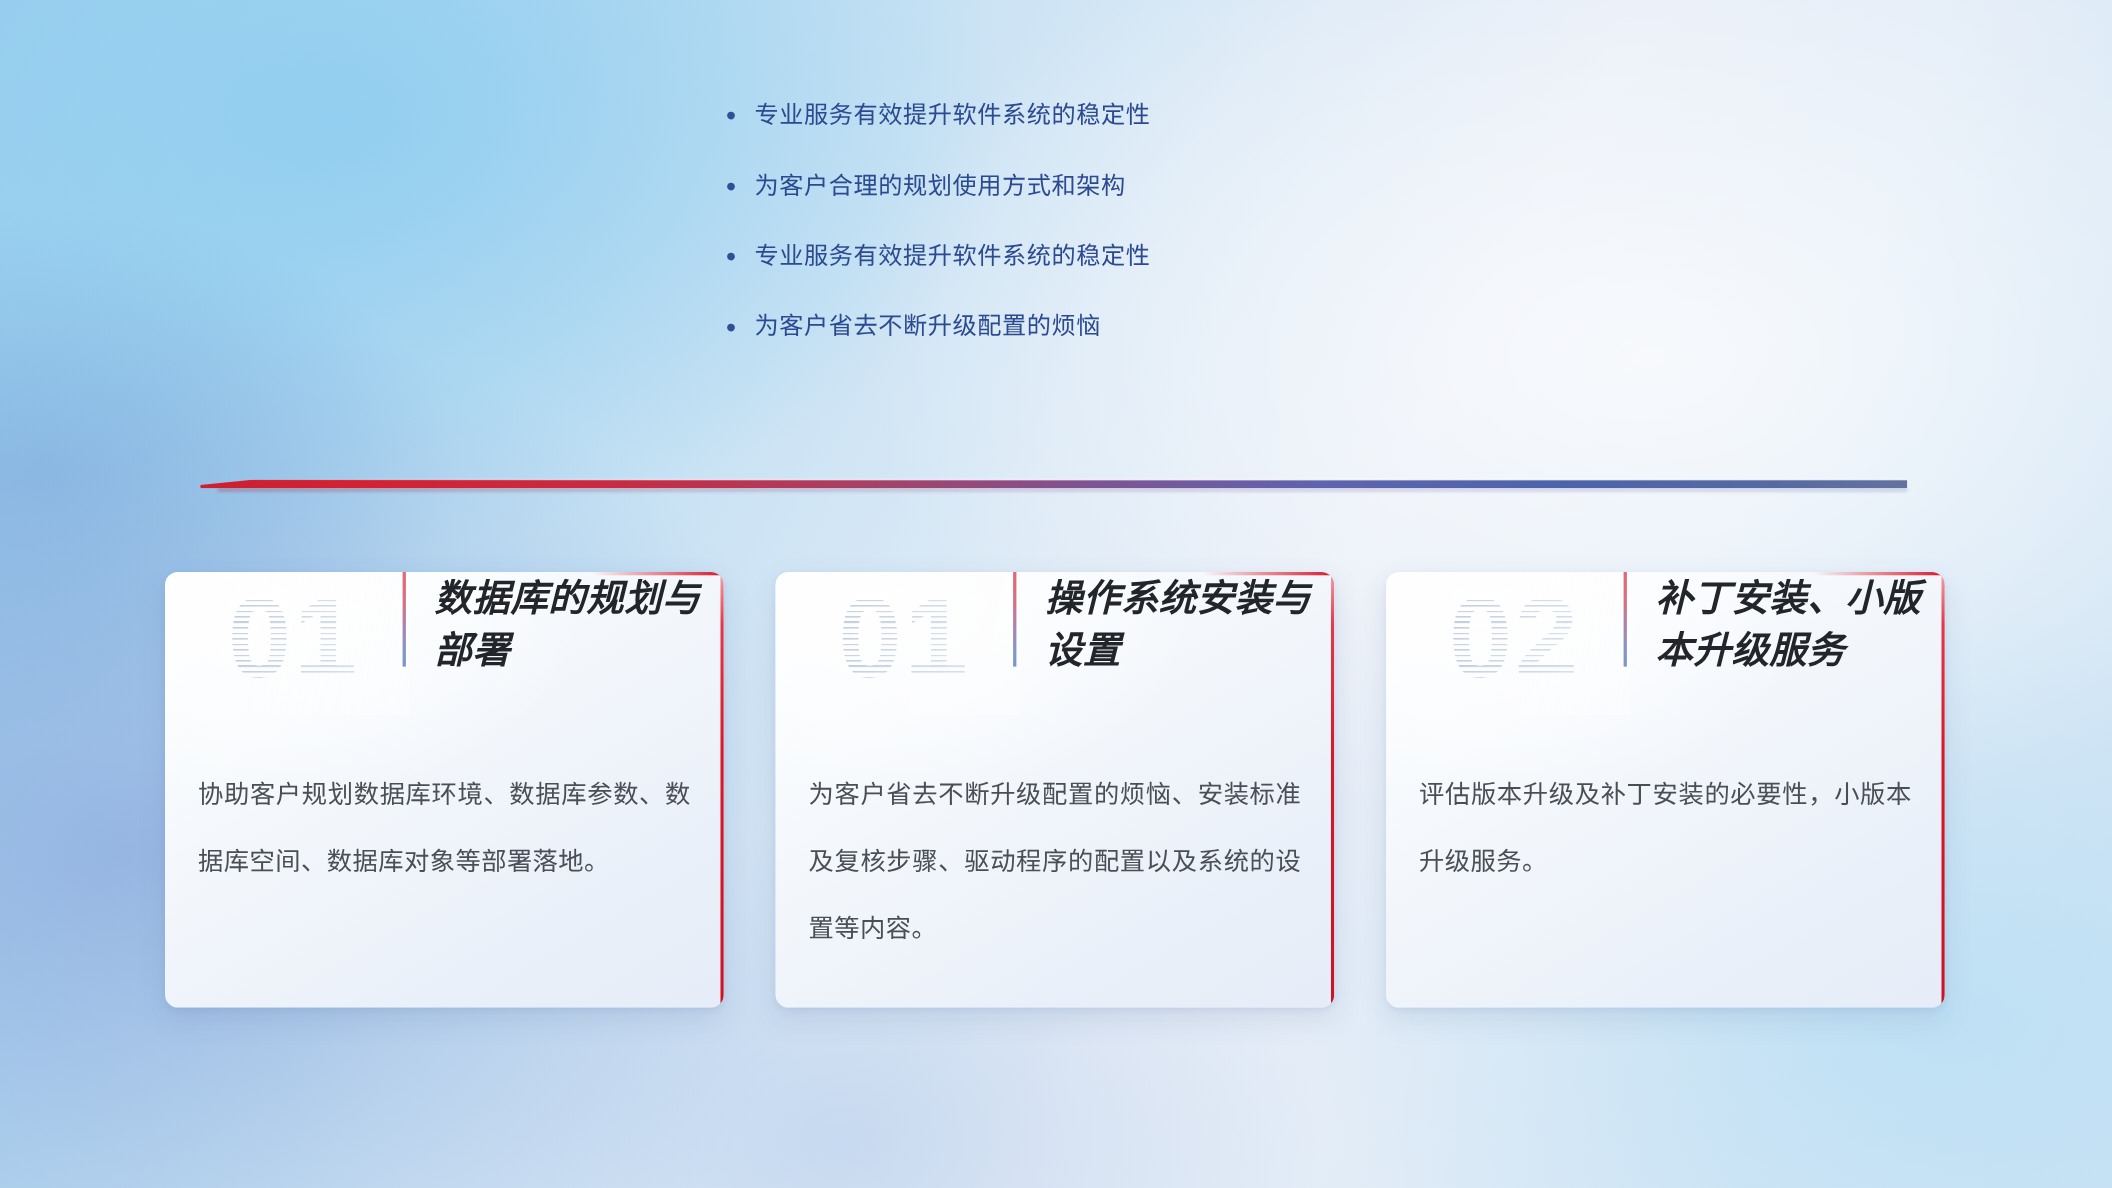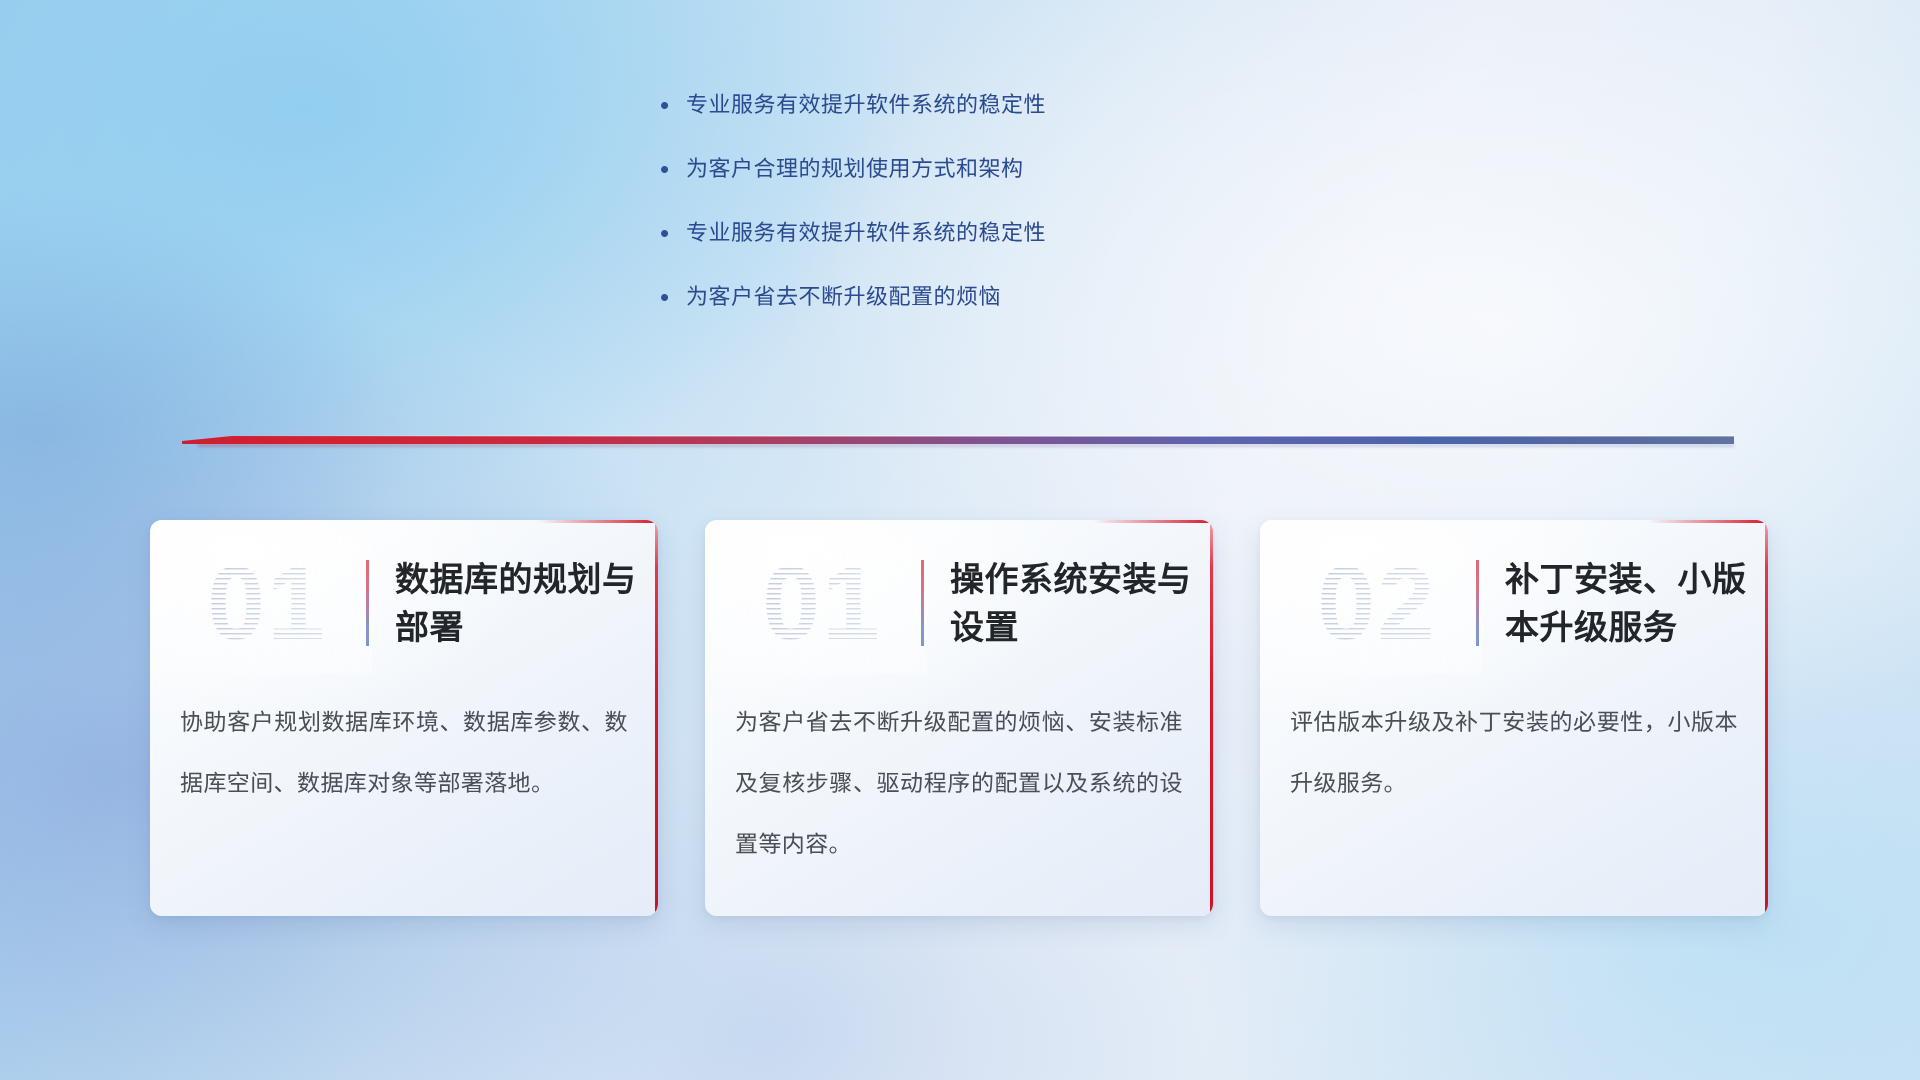--- a/index.html
+++ b/index.html
@@ -220,11 +220,10 @@
   .card-head {
     position: absolute;
     left: 0;
-    top: 18px;
+    top: 0;
     width: 100%;
     height: 130px;
     display: flex;
-    align-items: center;
   }
   .ghost-num {
     position: relative;

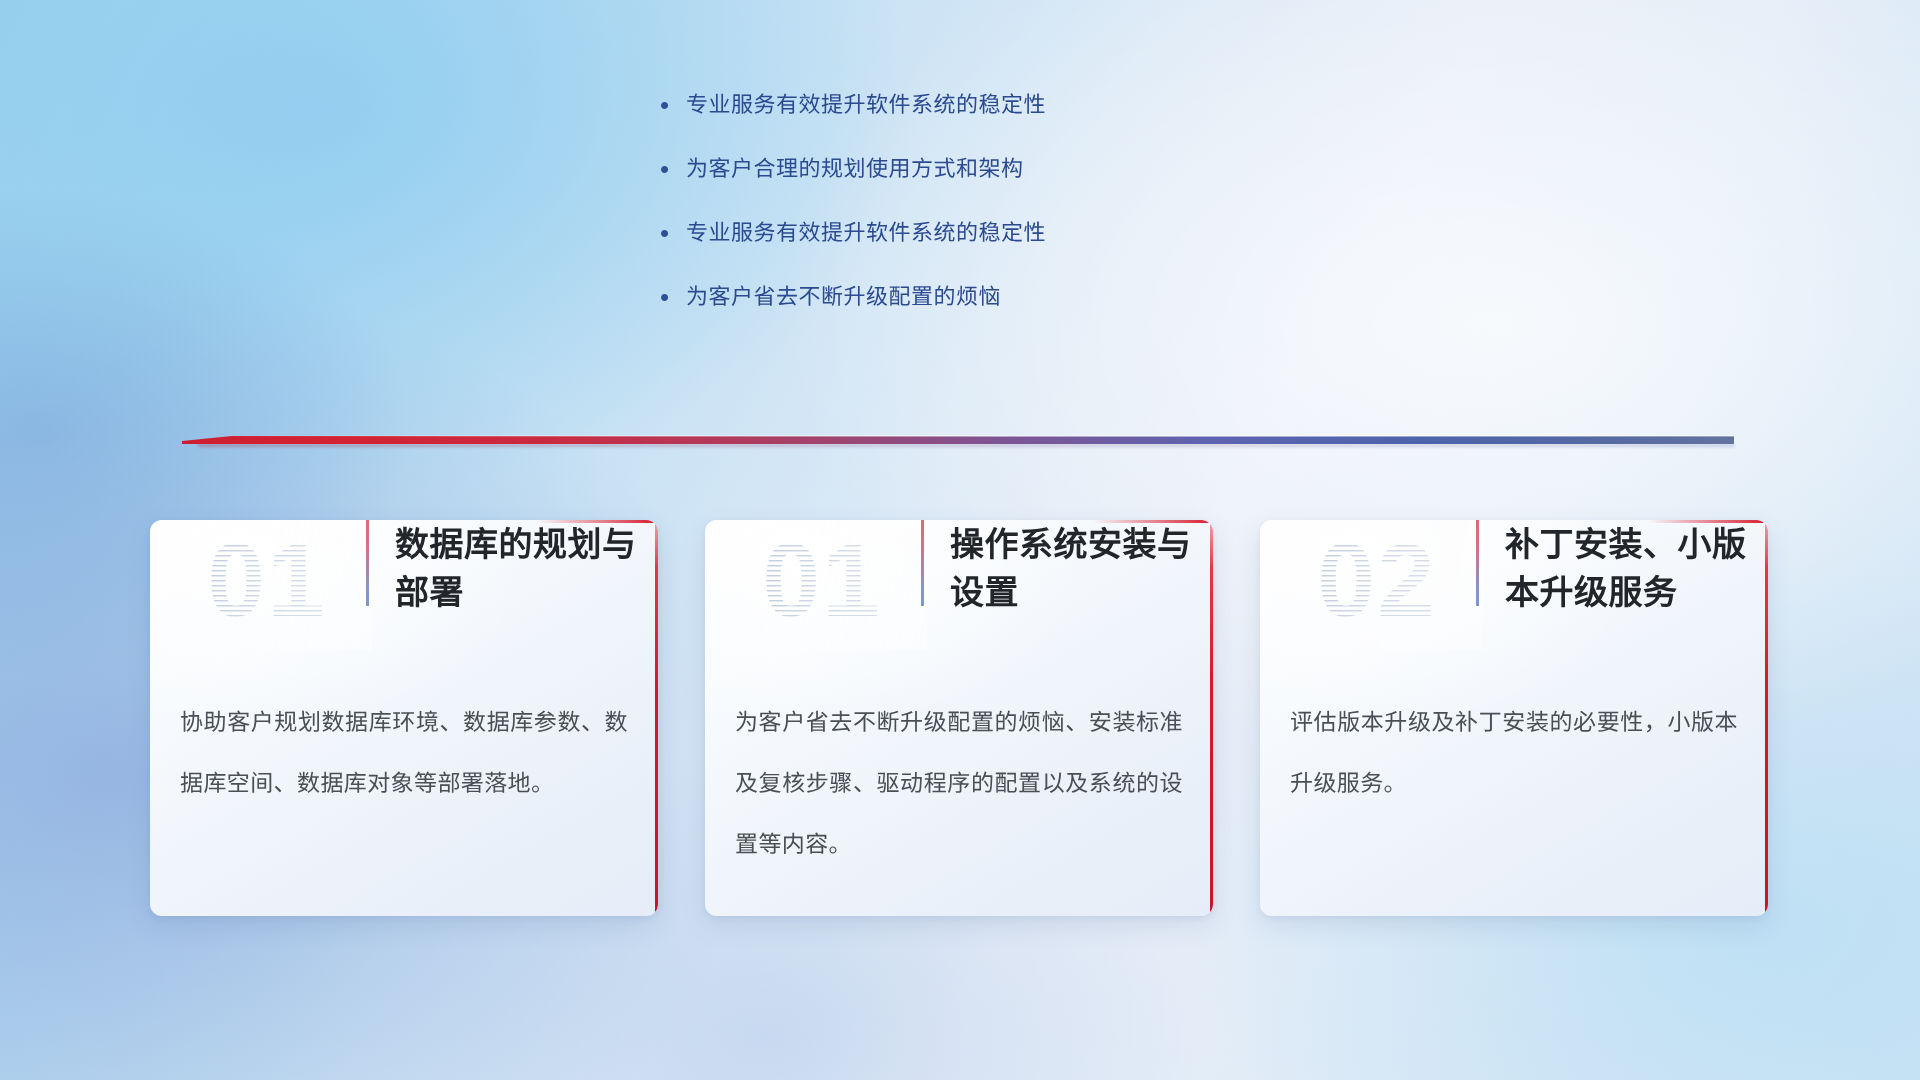--- a/index.html
+++ b/index.html
@@ -280,6 +280,7 @@
     line-height: 48px;
     font-weight: 600;
     letter-spacing: 0.5px;
+    font-style: italic;
   }
   .card-body {
     position: absolute;

